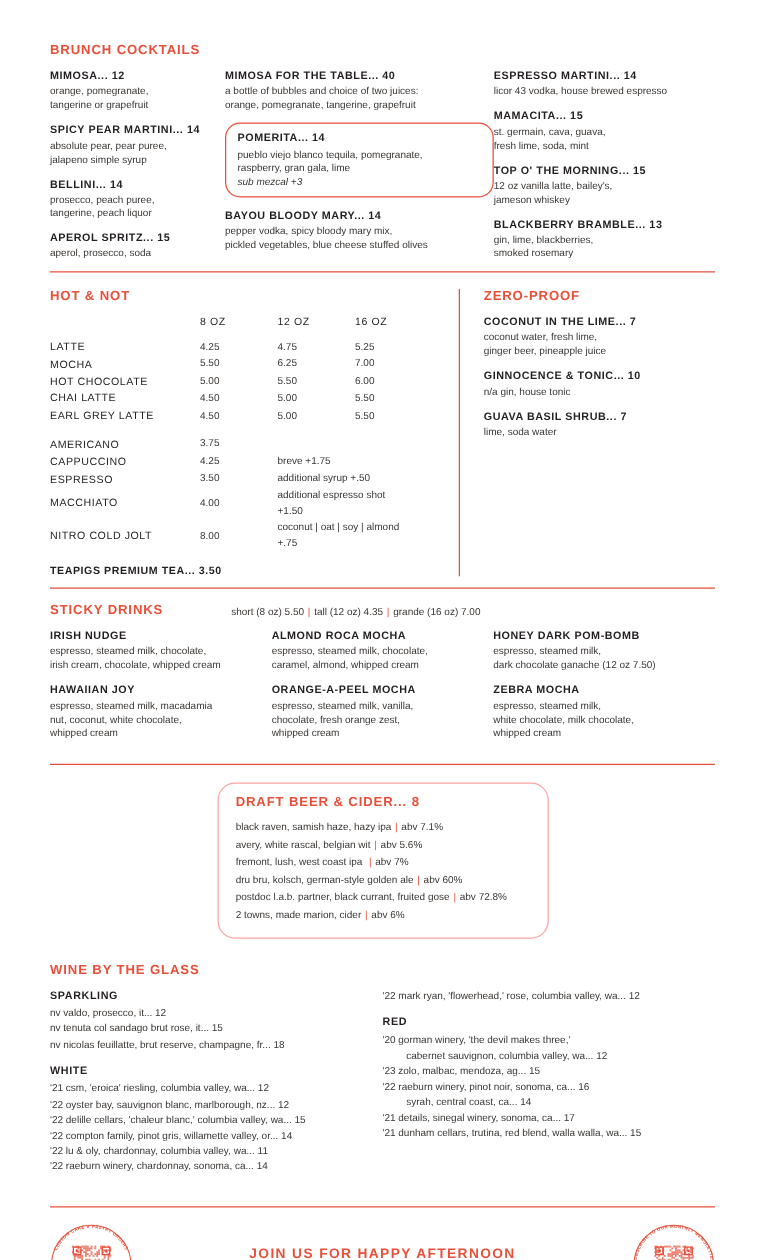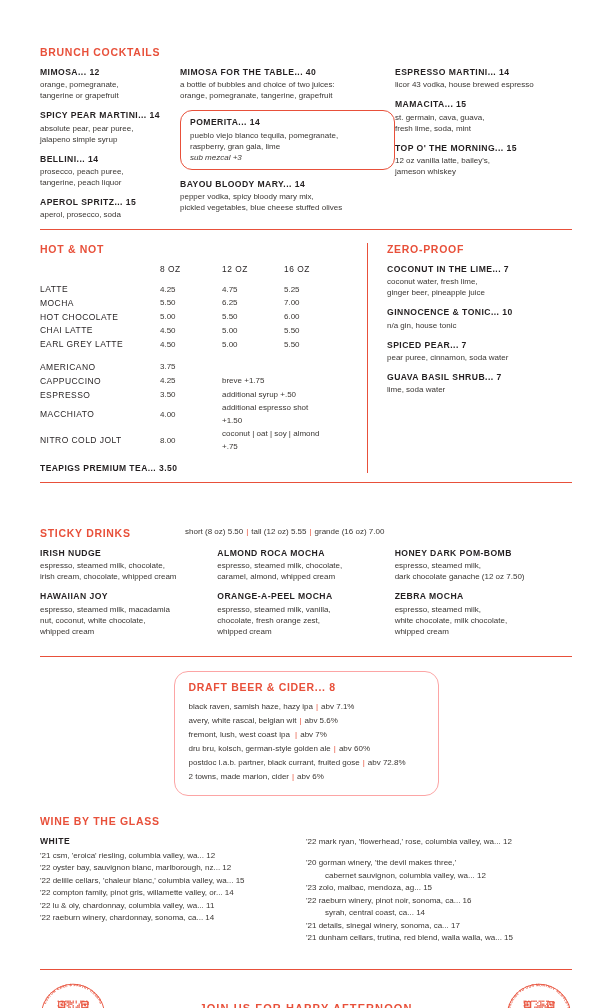--- a/index.html
+++ b/index.html
@@ -10,7 +10,7 @@
     color:#231f20;
     -webkit-font-smoothing:antialiased;
   }
-  .page{position:relative;width:612px;height:848px;box-sizing:border-box;padding:16px 40px;}
+  .page{position:relative;width:612px;height:848px;box-sizing:border-box;padding:4px 40px;}
 
   
   .sec-head{

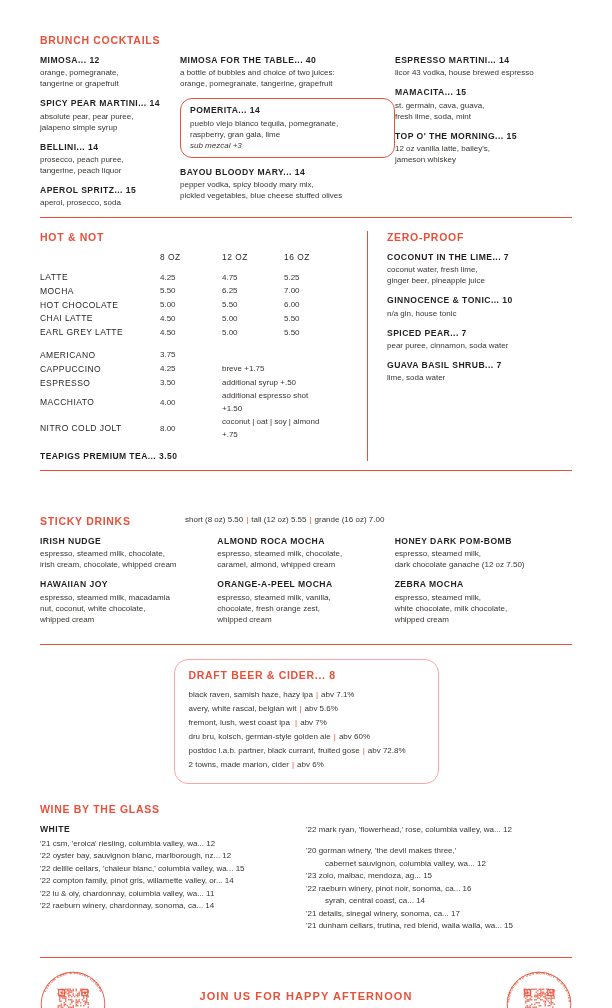--- a/index.html
+++ b/index.html
@@ -156,6 +156,11 @@
             <div class="item-name">TOP O' THE MORNING... 15</div>
             <div class="item-desc">12 oz vanilla latte, bailey's,</div>
             <div class="item-desc">jameson whiskey</div>
+          </div>
+          <div class="item">
+            <div class="item-name">BLACKBERRY BRAMBLE... 13</div>
+            <div class="item-desc">gin, lime, blackberries,</div>
+            <div class="item-desc">smoked rosemary</div>
           </div>
         </div>
     </div>

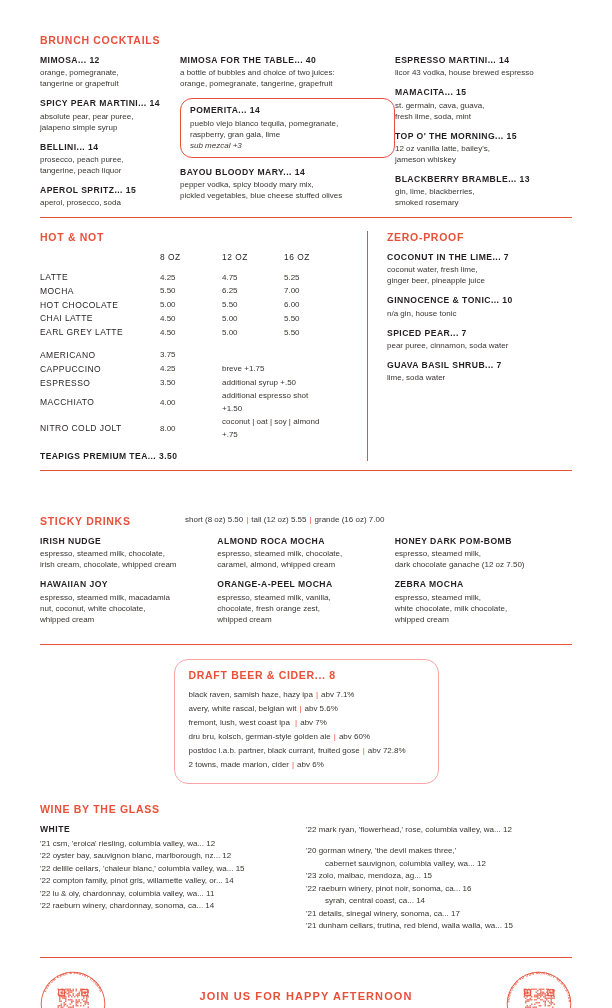--- a/index.html
+++ b/index.html
@@ -254,10 +254,6 @@
           <div class="item">
             <div class="item-name">GINNOCENCE &amp; TONIC... 10</div>
             <div class="item-desc">n/a gin, house tonic</div>
-          </div>
-          <div class="item">
-            <div class="item-name">SPICED PEAR... 7</div>
-            <div class="item-desc">pear puree, cinnamon, soda water</div>
           </div>
           <div class="item">
             <div class="item-name">GUAVA BASIL SHRUB... 7</div>

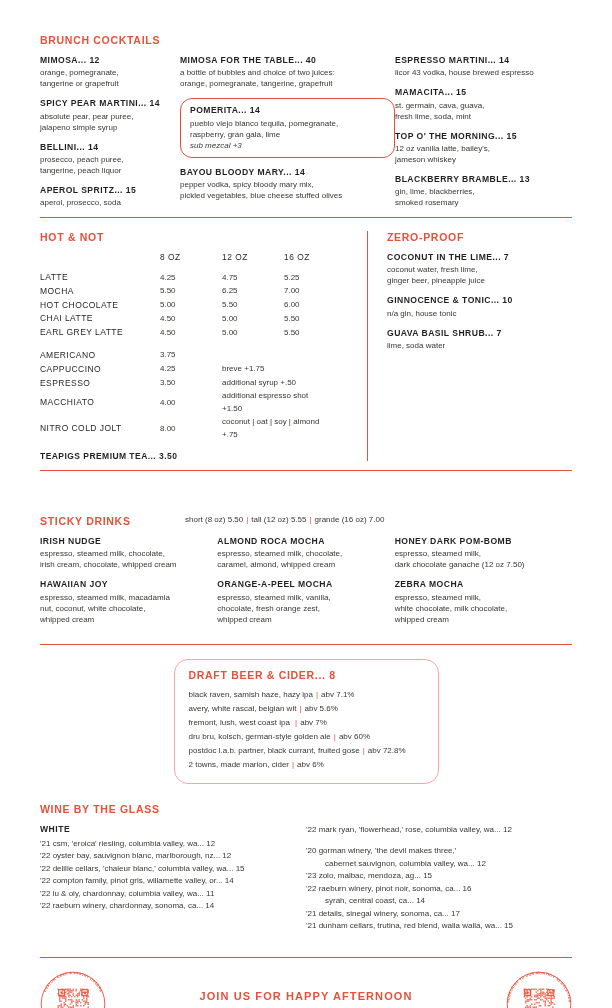--- a/index.html
+++ b/index.html
@@ -58,7 +58,7 @@
 
   
   .sticky{padding-top:11px;padding-bottom:10px;}
-  .sticky-top{display:flex;align-items:flex-start;margin-bottom:9px;margin-top:33px;}
+  .sticky-top{display:flex;align-items:flex-end;margin-bottom:9px;}
   .sticky-top .sec-head{margin:0;width:145px;}
   .sizes{font-size:8px;color:#3a3633;}
   .sizes .bar{color:#e8503a;padding:0 3px;}

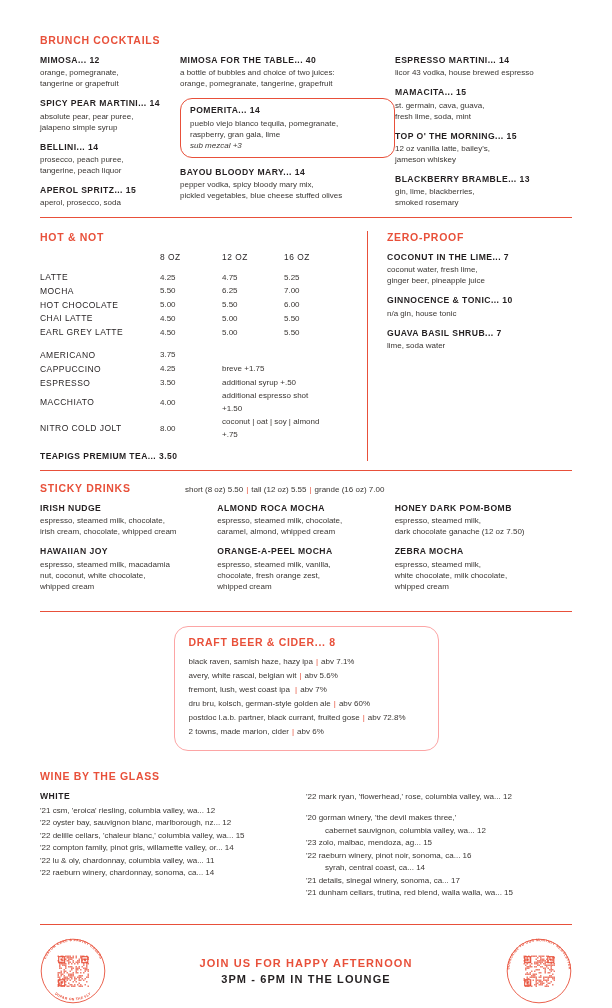--- a/index.html
+++ b/index.html
@@ -268,7 +268,7 @@
   <section class="sticky">
     <div class="sticky-top">
       <h2 class="sec-head">STICKY DRINKS</h2>
-      <div class="sizes" id="sticky-sizes"><span>short (8 oz) 5.50</span><span class="bar">|</span><span>tall (12 oz) 5.55</span><span class="bar">|</span><span>grande (16 oz) 7.00</span></div>
+      <div class="sizes" id="sticky-sizes"><span>short (8 oz) 5.50</span><span class="bar">|</span><span>tall (12 oz) 4.35</span><span class="bar">|</span><span>grande (16 oz) 7.00</span></div>
     </div>
     <div class="sticky-cols">
       <div id="sticky-c1">

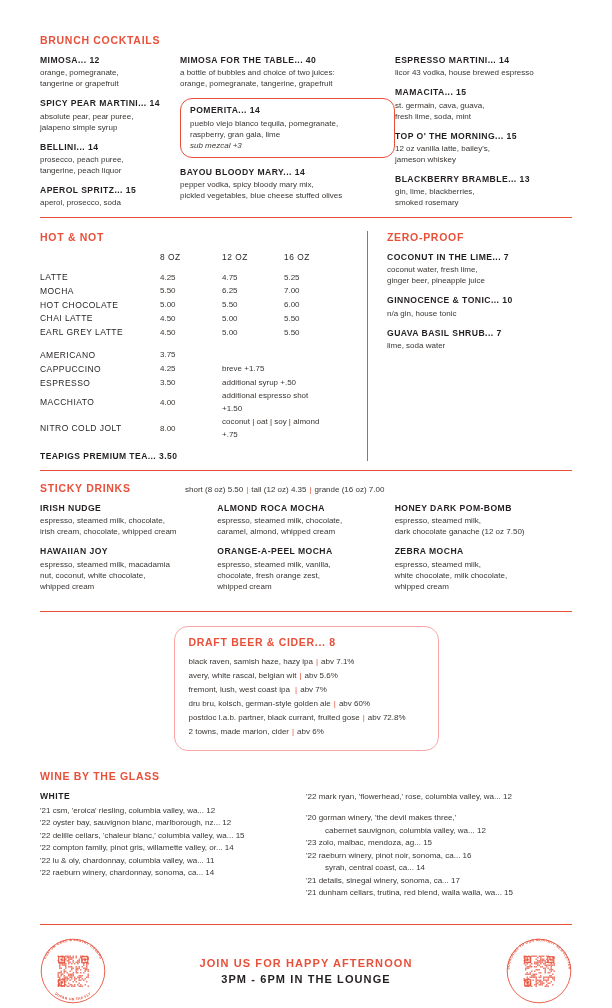--- a/index.html
+++ b/index.html
@@ -333,6 +333,12 @@
     <h2 class="sec-head">WINE BY THE GLASS</h2>
     <div class="wine-cols">
       <div id="wine-left">
+          <div class="wine-group">
+            <div class="sub-head">SPARKLING</div>
+            <div class="wine-line">nv valdo, prosecco, it... 12</div>
+            <div class="wine-line">nv tenuta col sandago brut rose, it... 15</div>
+            <div class="wine-line">nv nicolas feuillatte, brut reserve, champagne, fr... 18</div>
+          </div>
           <div class="wine-group">
             <div class="sub-head">WHITE</div>
             <div class="wine-line">'21 csm, 'eroica' riesling, columbia valley, wa... 12</div>

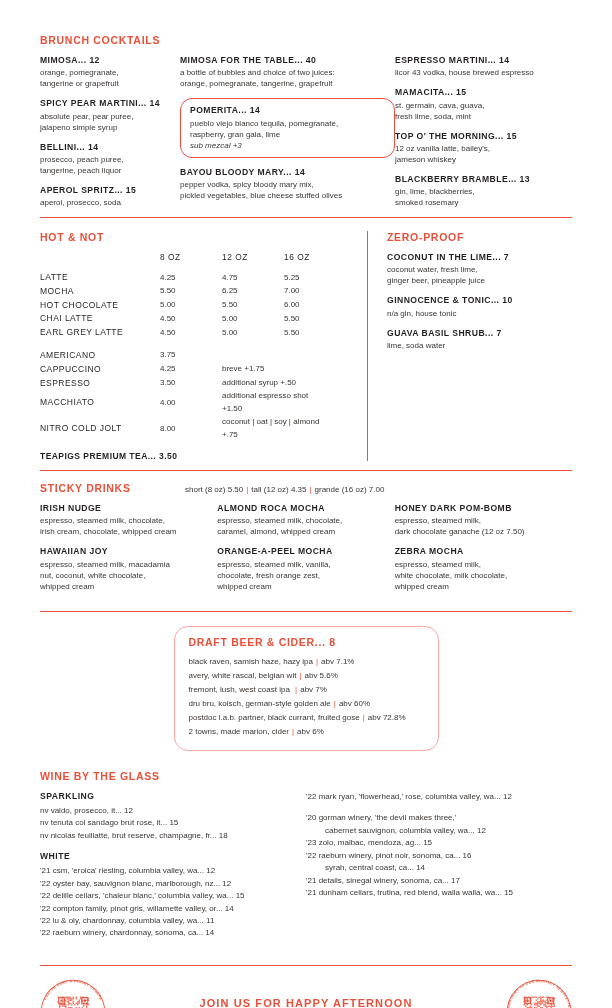--- a/index.html
+++ b/index.html
@@ -354,6 +354,7 @@
             <div class="wine-line">'22 mark ryan, 'flowerhead,' rose,  columbia valley, wa... 12</div>
           </div>
           <div class="wine-group">
+            <div class="sub-head">RED</div>
             <div class="wine-line">'20 gorman winery, 'the devil makes three,'</div>
             <div class="wine-line indent">cabernet sauvignon, columbia valley, wa... 12</div>
             <div class="wine-line">'23 zolo, malbac, mendoza, ag... 15</div>

